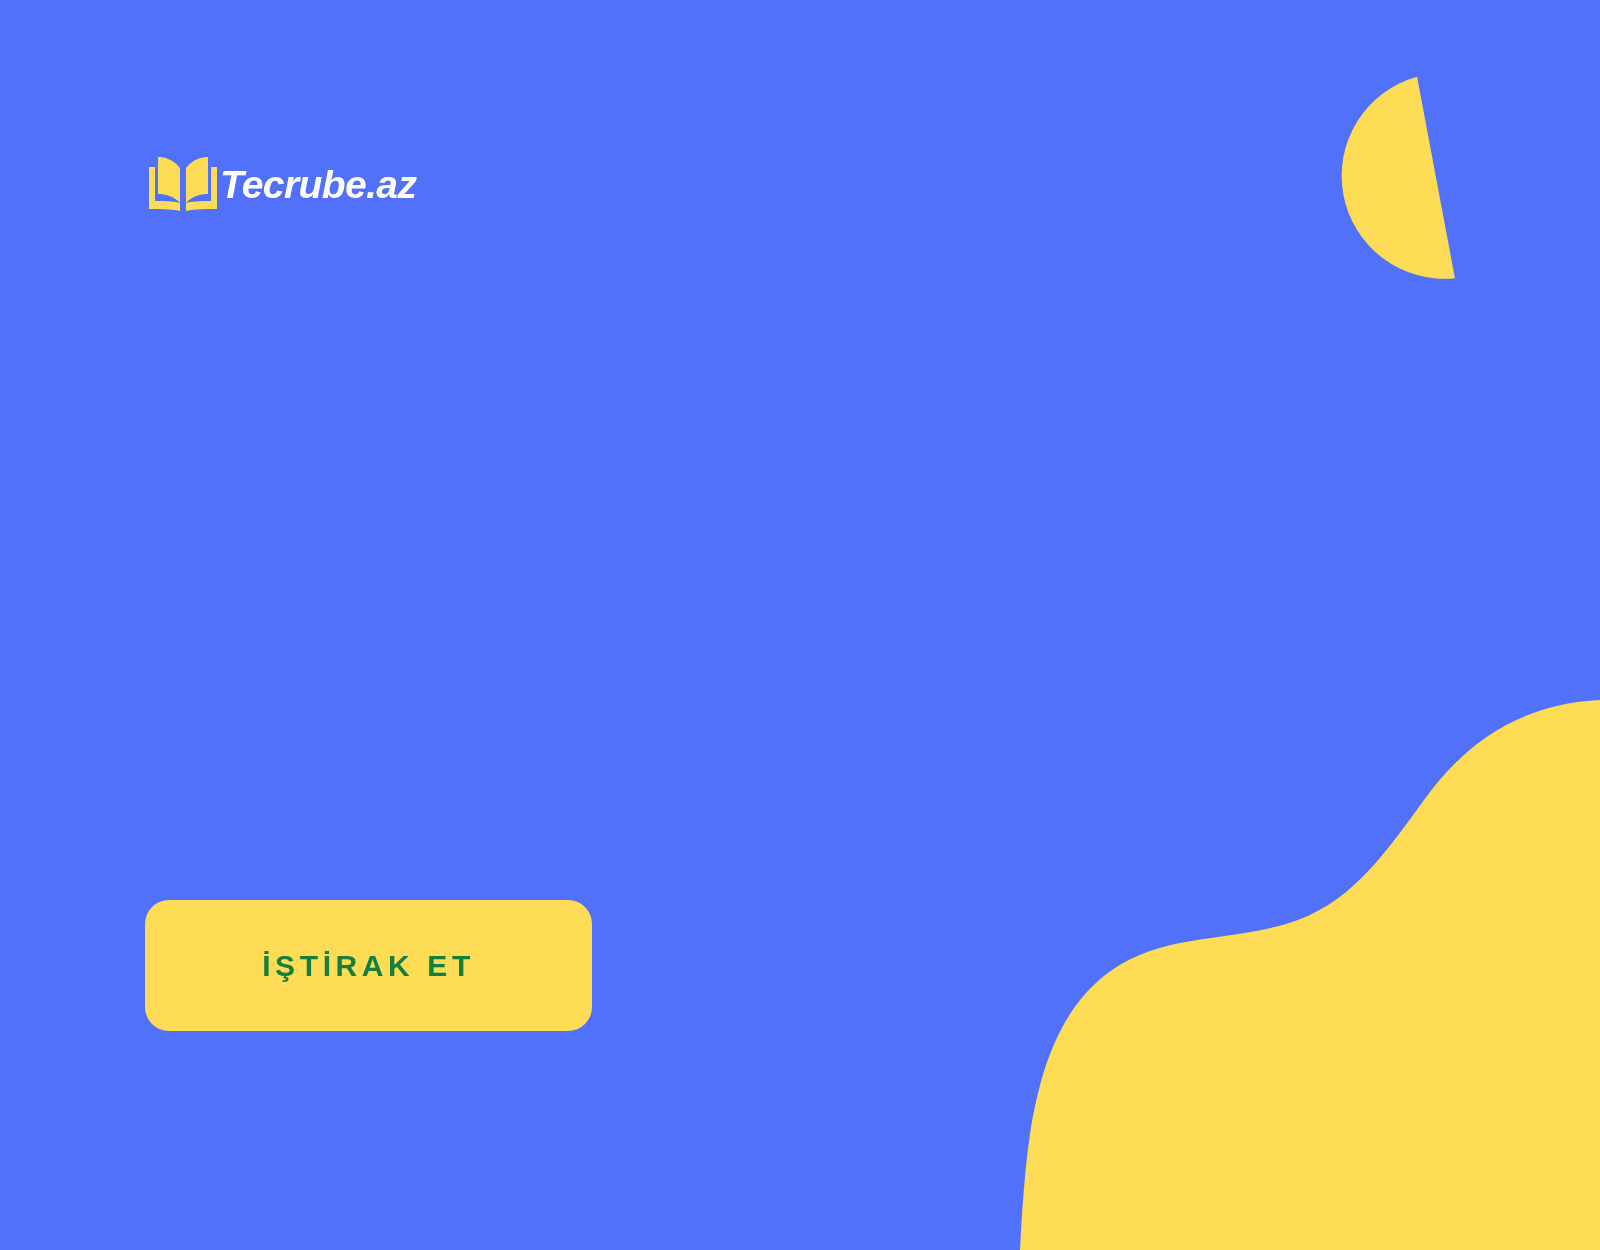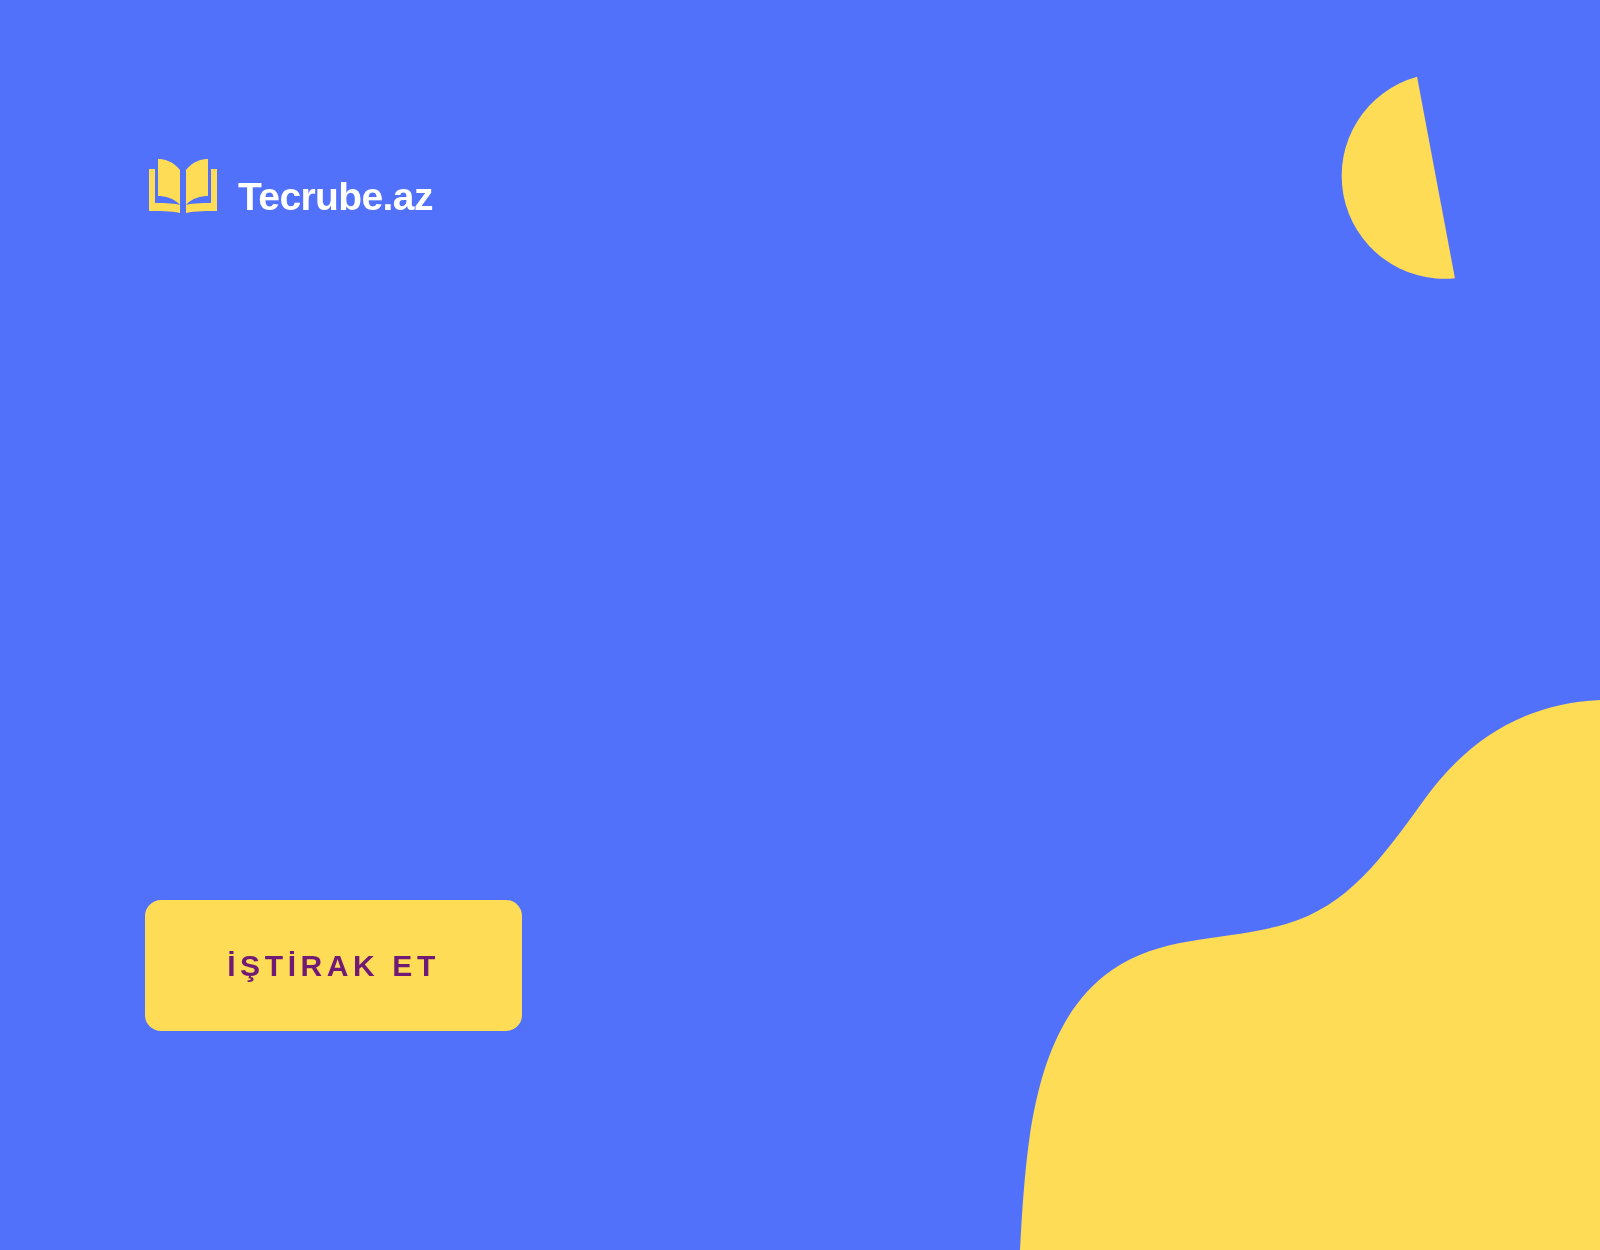--- a/index.html
+++ b/index.html
@@ -36,9 +36,9 @@
     left: 146px;
     top: 152px;
     display: flex;
-    align-items: flex-end;
-    gap: 18px;
+    align-items: center;
     height: 64px;
+    font-style: italic;
   }
   .logo-mark {
     width: 74px;

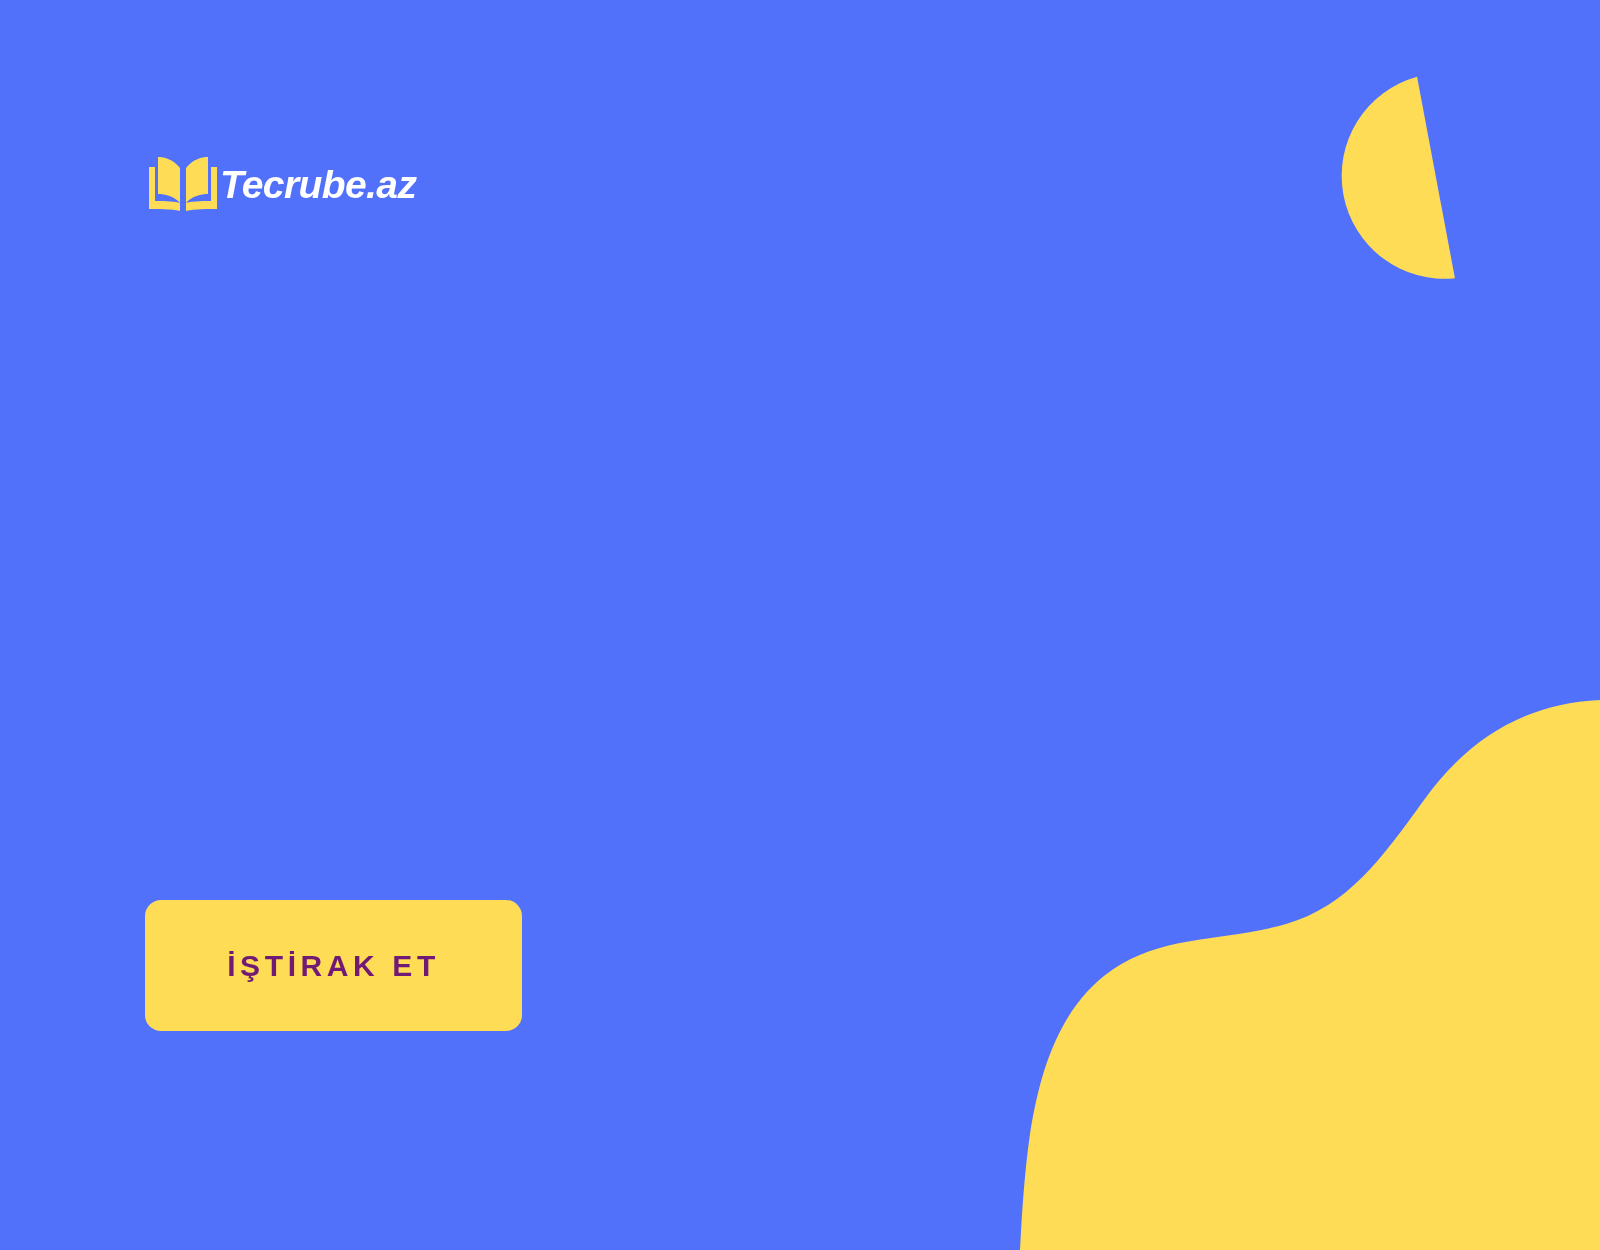--- a/index.html
+++ b/index.html
@@ -74,12 +74,12 @@
     position: absolute;
     left: 145px;
     top: 900px;
-    width: 377px;
+    width: 447px;
     height: 131px;
     border: none;
-    border-radius: 16px;
+    border-radius: 24px;
     background: #fedc55;
-    color: #701a75;
+    color: #15803d;
     font-family: "Liberation Sans", sans-serif;
     font-size: 30px;
     font-weight: 700;

